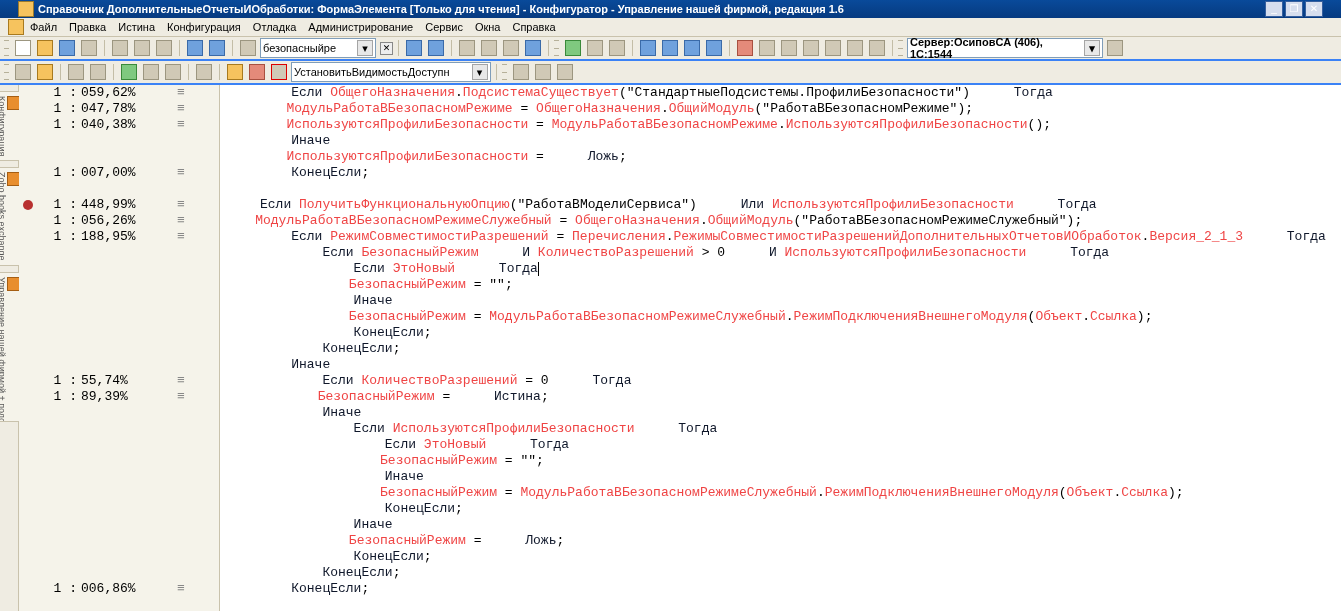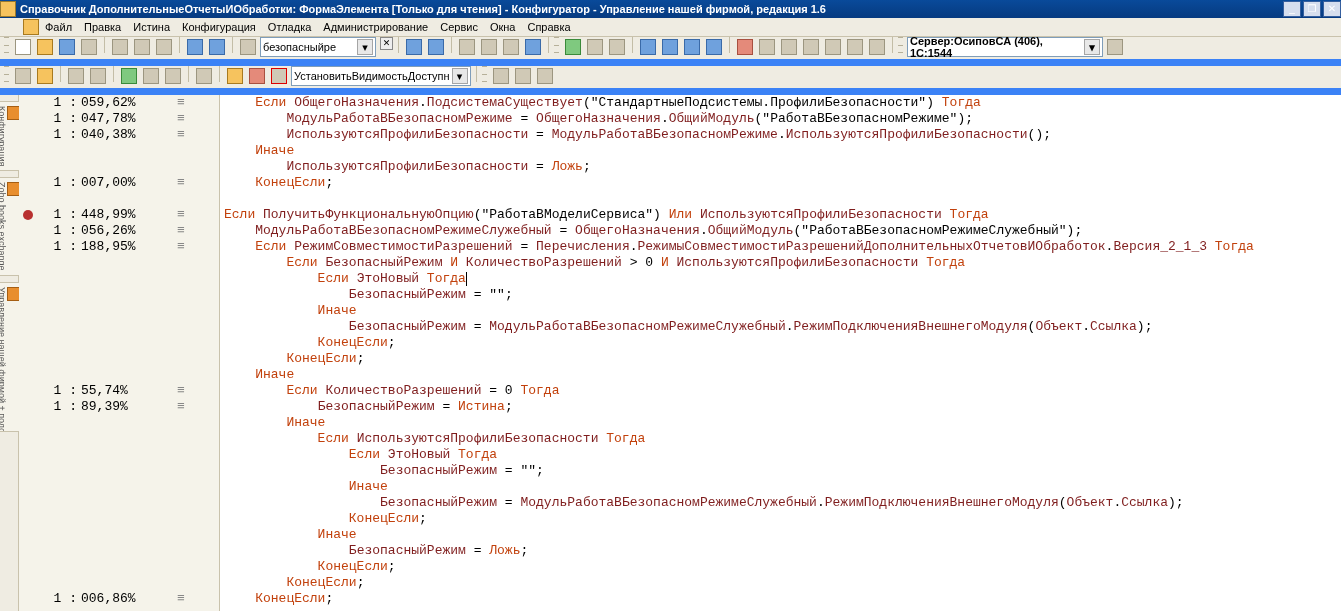--- a/index.html
+++ b/index.html
@@ -3,7 +3,7 @@
 <meta charset="utf-8">
 <style>
   html,body{margin:0;padding:0;font-family:"MS Sans Serif",Tahoma,Arial,sans-serif;font-size:11px;background:#fff;color:#000;overflow:hidden;}
-  .titlebar{background:linear-gradient(#094a9a,#063a80);color:#fff;height:18px;line-height:18px;display:flex;align-items:center;padding:0 0;}
+  .titlebar{background:linear-gradient(#094a9a,#063a80);color:#fff;height:18px;line-height:18px;display:flex;align-items:center;padding:0 18px;}
   .titlebar .icon{width:14px;height:14px;background:#f6c35e;border:1px solid #9a7a2e;margin-right:4px;}
   .titlebar .title{flex:1;font-weight:bold;font-size:11px;white-space:nowrap;overflow:hidden;}
   .titlebar .wbtn{width:16px;height:14px;border:1px solid #365f9e;background:#d6deee;margin-left:2px;display:flex;align-items:center;justify-content:center;font-size:10px;}

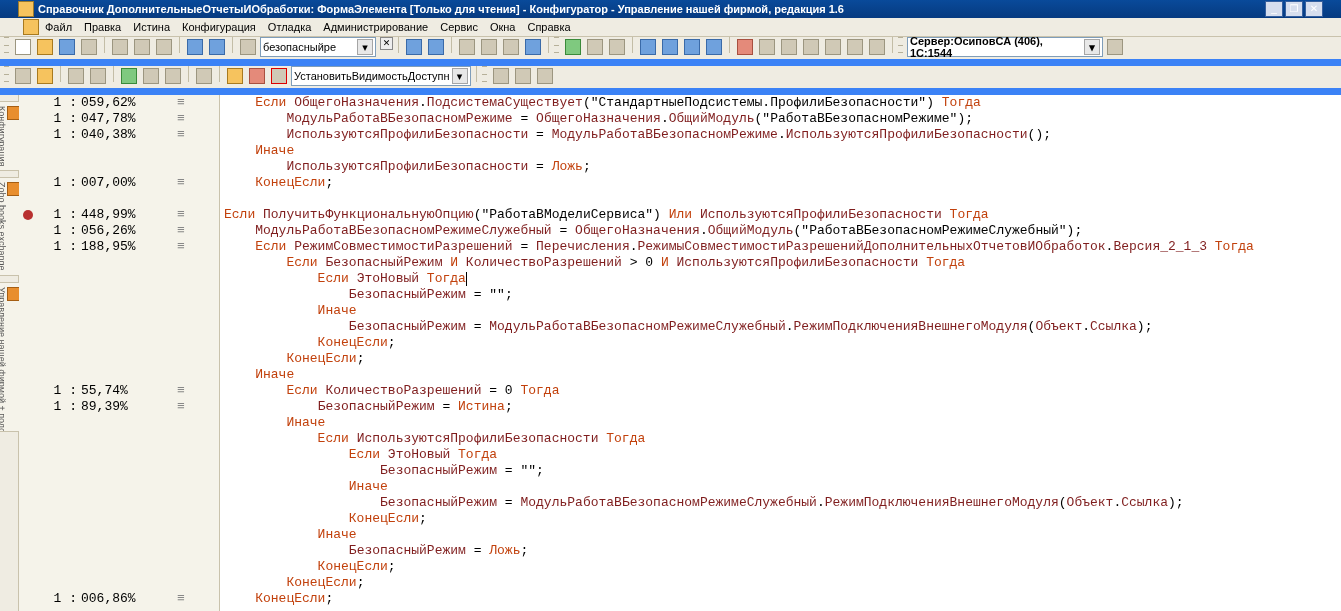--- a/index.html
+++ b/index.html
@@ -7,7 +7,7 @@
   .titlebar .icon{width:14px;height:14px;background:#f6c35e;border:1px solid #9a7a2e;margin-right:4px;}
   .titlebar .title{flex:1;font-weight:bold;font-size:11px;white-space:nowrap;overflow:hidden;}
   .titlebar .wbtn{width:16px;height:14px;border:1px solid #365f9e;background:#d6deee;margin-left:2px;display:flex;align-items:center;justify-content:center;font-size:10px;}
-  .menubar{background:#efece2;border-bottom:1px solid #c9c2ac;height:18px;display:flex;align-items:center;padding-left:23px;}
+  .menubar{background:#efece2;border-bottom:1px solid #c9c2ac;height:18px;display:flex;align-items:center;padding-left:8px;}
   .menubar span{margin-right:12px;}
   .toolbar{background:#efece2;border-bottom:7px solid #3b82f6;height:22px;display:flex;padding:0 4px;gap:2px;}
   .tbtn{width:18px;height:18px;border:1px solid transparent;display:flex;align-items:center;justify-content:center;position:relative;}

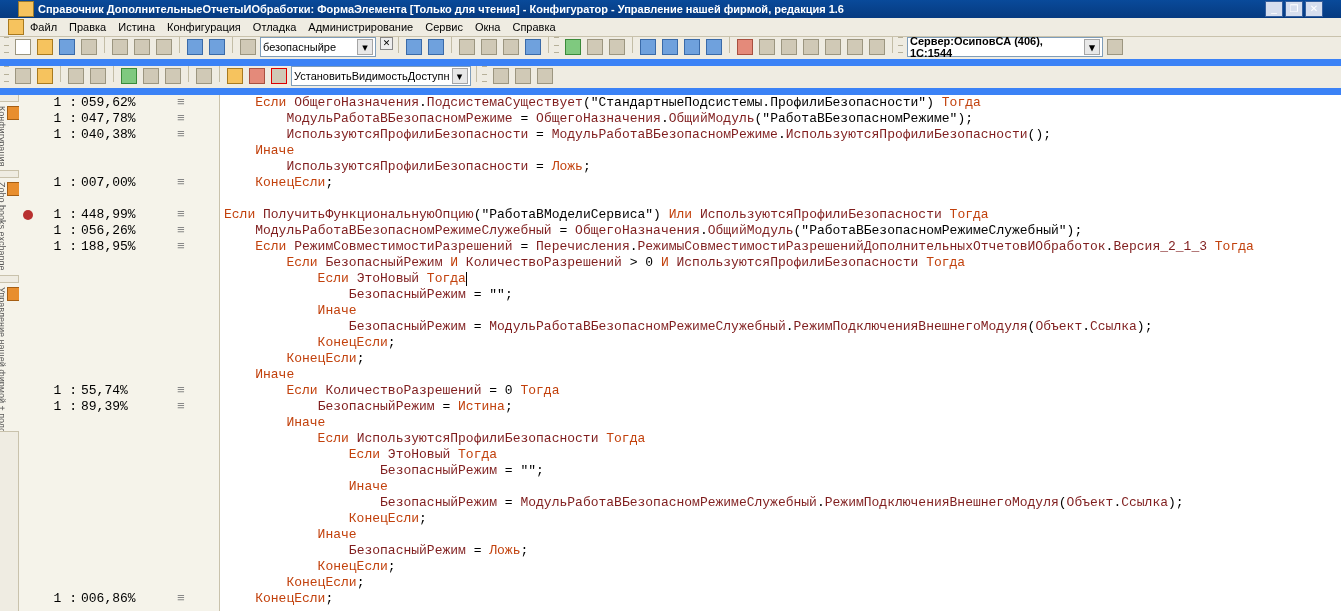--- a/index.html
+++ b/index.html
@@ -9,7 +9,7 @@
   .titlebar .wbtn{width:16px;height:14px;border:1px solid #365f9e;background:#d6deee;margin-left:2px;display:flex;align-items:center;justify-content:center;font-size:10px;}
   .menubar{background:#efece2;border-bottom:1px solid #c9c2ac;height:18px;display:flex;align-items:center;padding-left:8px;}
   .menubar span{margin-right:12px;}
-  .toolbar{background:#efece2;border-bottom:7px solid #3b82f6;height:22px;display:flex;padding:0 4px;gap:2px;}
+  .toolbar{background:#efece2;border-bottom:2px solid #3b82f6;height:22px;display:flex;align-items:center;padding:0 4px;gap:2px;}
   .tbtn{width:18px;height:18px;border:1px solid transparent;display:flex;align-items:center;justify-content:center;position:relative;}
   .vsep{width:1px;height:16px;background:#c3bda6;margin:0 3px;}
   .combo{height:18px;border:1px solid #7f9db9;background:#fff;display:flex;align-items:center;padding:0 2px;font-size:11px;}

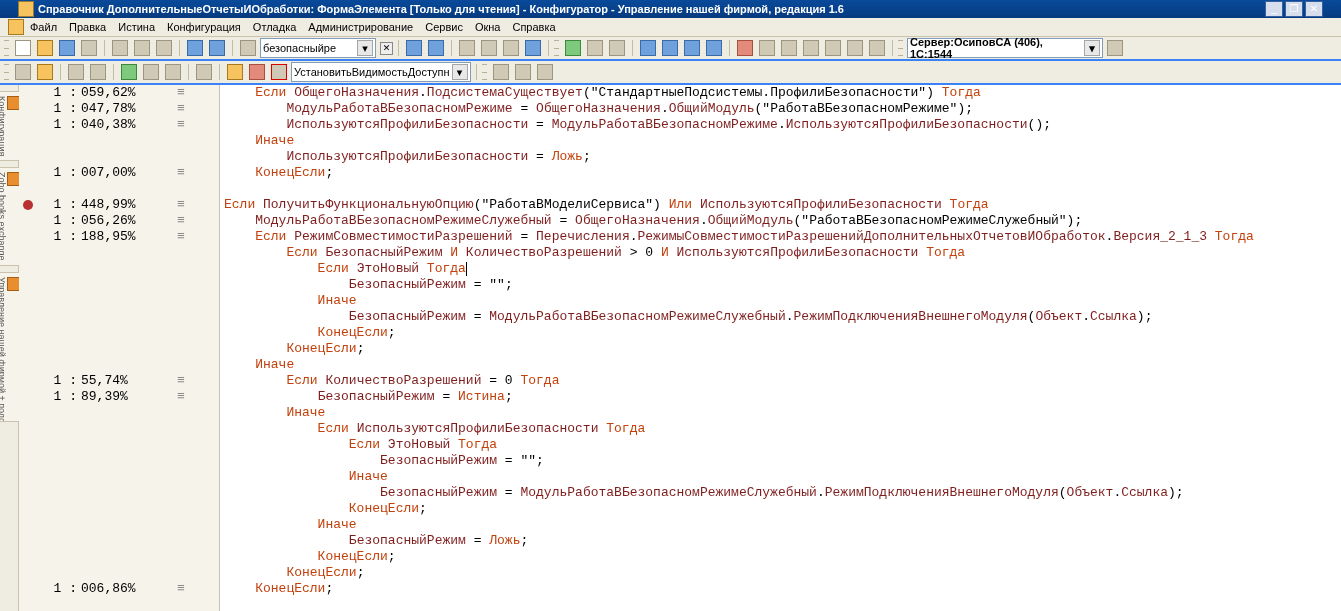--- a/index.html
+++ b/index.html
@@ -43,7 +43,7 @@
   .c-gry{background:#d0c9b6;border:1px solid #9c9680;}
   .c-red{background:#e48a7a;border:1px solid #a85040;}
   .c-lbl{background:#fff;border:1px solid #9c9680;}
-  .wide{min-width:150px;}
+  .wide{min-width:150px;gap:20px;}
 </style>
 </head>
 <body>

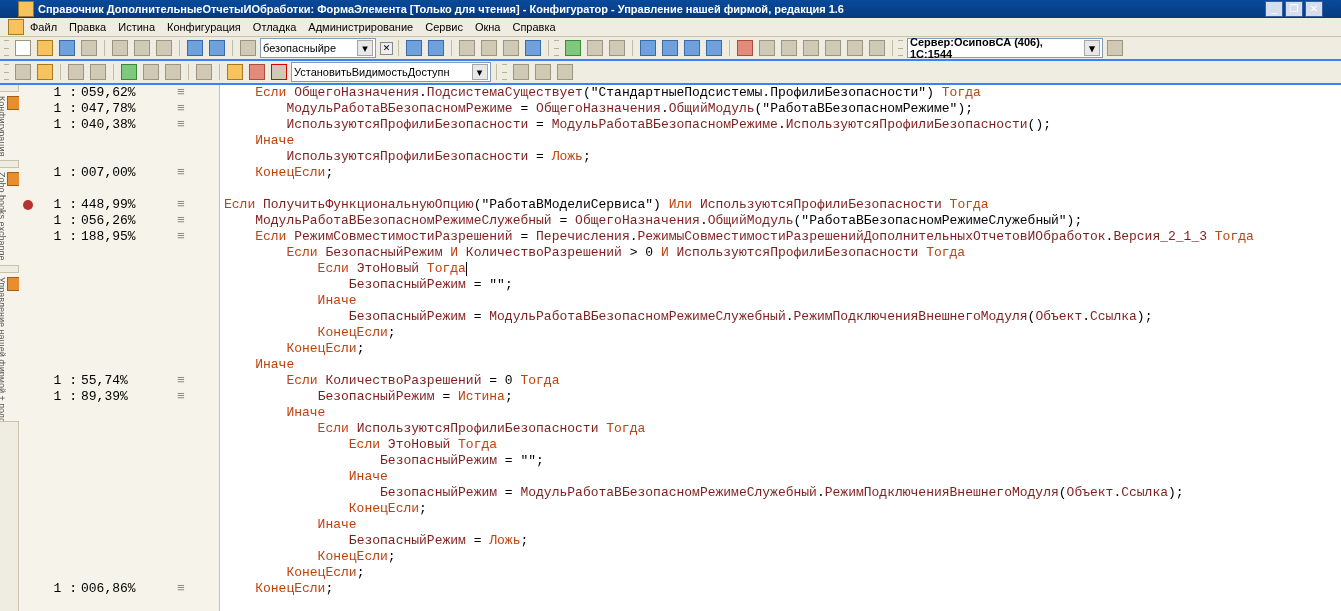--- a/index.html
+++ b/index.html
@@ -28,7 +28,7 @@
   .gline .mk{width:20px;text-align:center;color:#888;}
   .bpdot{width:10px;height:10px;background:#b83030;border-radius:50%;display:inline-block;margin-top:3px;}
   .code{flex:1;background:#fff;font-family:"Courier New",monospace;font-size:13px;line-height:16px;overflow:hidden;white-space:pre;padding-left:4px;position:relative;}
-  .kw{color:#c2410c;}
+  .kw{color:#0f172a;margin-left:36px;}
   .id{color:#7f1d1d;}
   .str{color:#000;}
   .op{color:#000;}

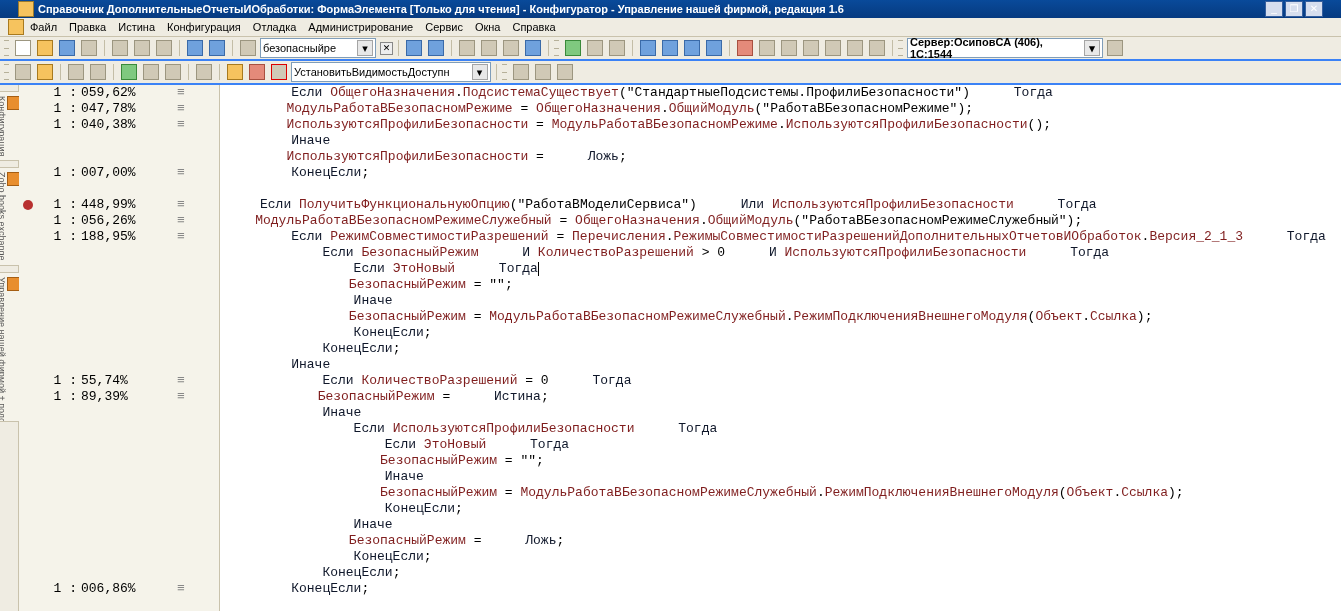--- a/index.html
+++ b/index.html
@@ -29,7 +29,7 @@
   .bpdot{width:10px;height:10px;background:#b83030;border-radius:50%;display:inline-block;margin-top:3px;}
   .code{flex:1;background:#fff;font-family:"Courier New",monospace;font-size:13px;line-height:16px;overflow:hidden;white-space:pre;padding-left:4px;position:relative;}
   .kw{color:#0f172a;margin-left:36px;}
-  .id{color:#7f1d1d;}
+  .id{color:#ef4444;}
   .str{color:#000;}
   .op{color:#000;}
   .code .line{height:16px;}

